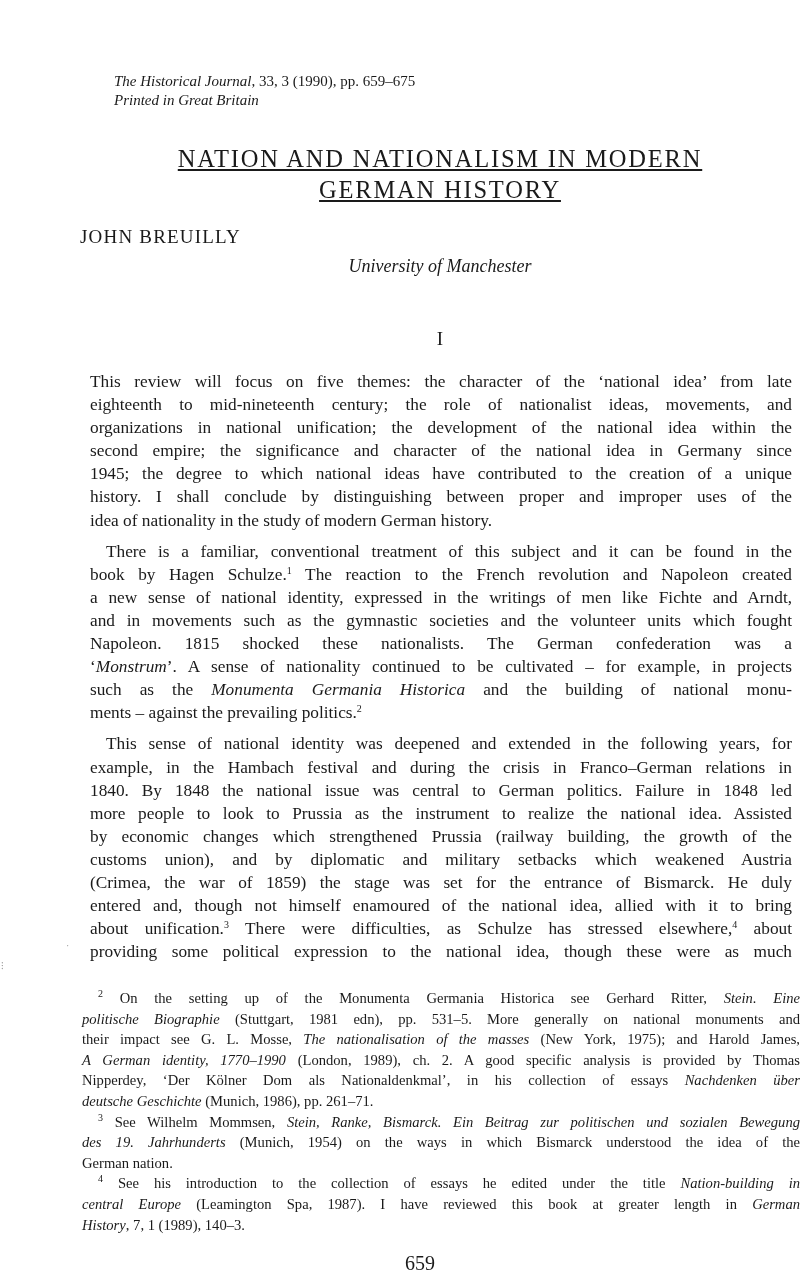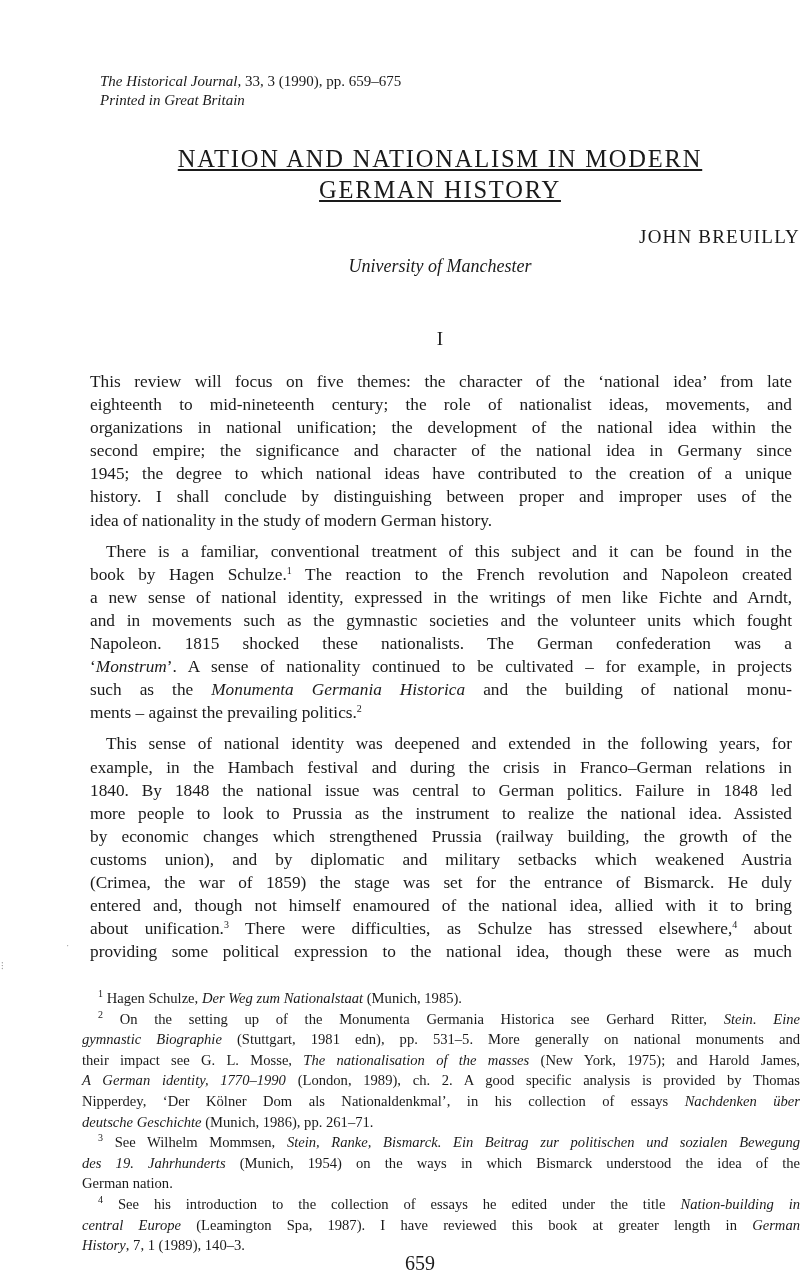--- a/index.html
+++ b/index.html
@@ -5,7 +5,7 @@
   html, body { margin: 0; padding: 0; background: #ffffff; }
   body { width: 800px; height: 1283px; position: relative; overflow: hidden; color: #1a1a1a; font-family: "Liberation Serif", "DejaVu Serif", serif; }
   .page { position: absolute; left: 0; top: 0; width: 800px; height: 1283px; }
-  .journal { position: absolute; left: 100px; top: 72px; font-size: 15px; line-height: 19px; }
+  .journal { position: absolute; left: 114px; top: 72px; font-size: 15px; line-height: 19px; }
   .journal .it { font-style: italic; }
   .title { position: absolute; left: 80px; top: 143px; width: 720px; text-align: center; font-size: 24.5px; letter-spacing: 1.8px; line-height: 31px; text-decoration: underline; }
   .author { position: absolute; left: 80px; top: 226px; width: 720px; text-align: right; font-size: 19px; letter-spacing: 1.2px; }

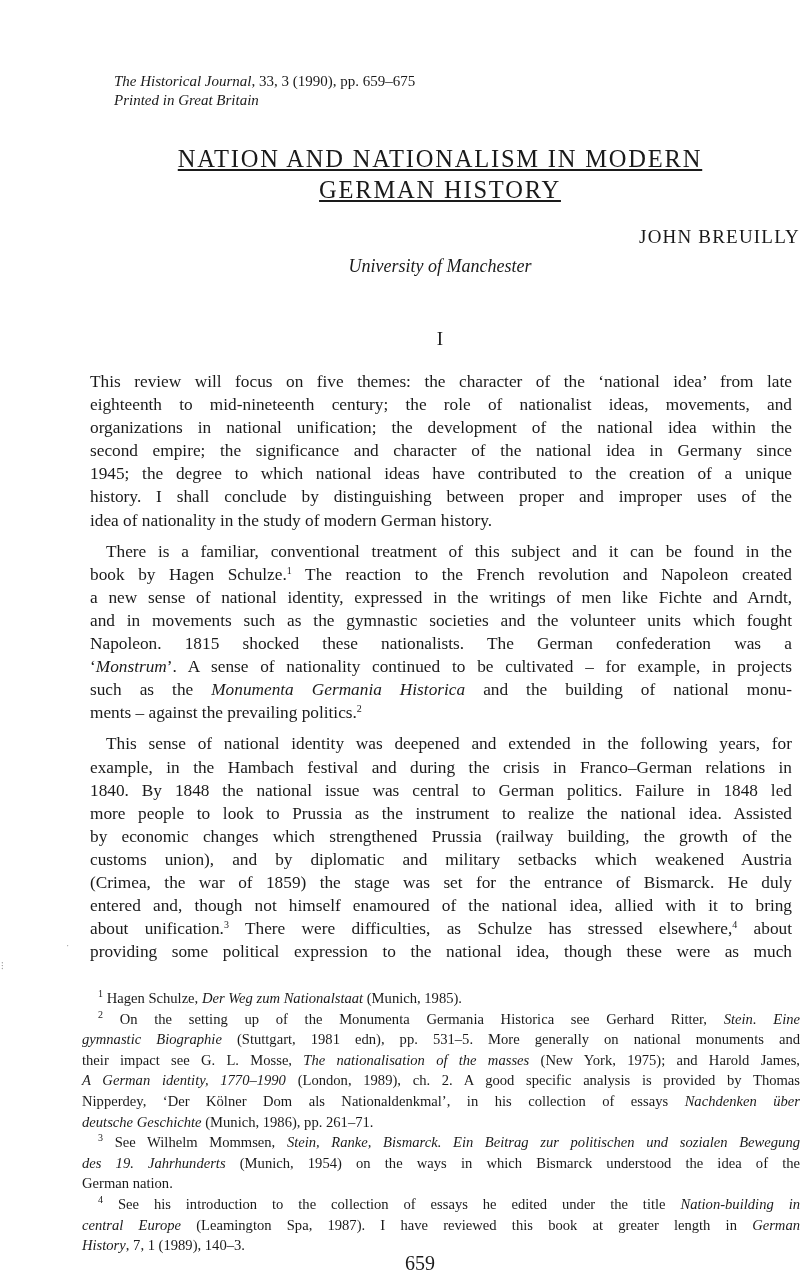--- a/index.html
+++ b/index.html
@@ -8,7 +8,7 @@
   .journal { position: absolute; left: 114px; top: 72px; font-size: 15px; line-height: 19px; }
   .journal .it { font-style: italic; }
   .title { position: absolute; left: 80px; top: 143px; width: 720px; text-align: center; font-size: 24.5px; letter-spacing: 1.8px; line-height: 31px; text-decoration: underline; }
-  .author { position: absolute; left: 80px; top: 226px; width: 720px; text-align: right; font-size: 19px; letter-spacing: 1.2px; }
+  .author { position: absolute; left: 80px; top: 226px; width: 720px; text-align: left; font-size: 19px; letter-spacing: 1.2px; }
   .affil { position: absolute; left: 80px; top: 256px; width: 720px; text-align: center; font-size: 18px; font-style: italic; }
   .section { position: absolute; left: 80px; top: 328px; width: 720px; text-align: center; font-size: 19px; }
   .body { position: absolute; left: 82px; top: 362px; width: 718px; font-size: 17.3px; line-height: 23.1px; text-align: justify; }

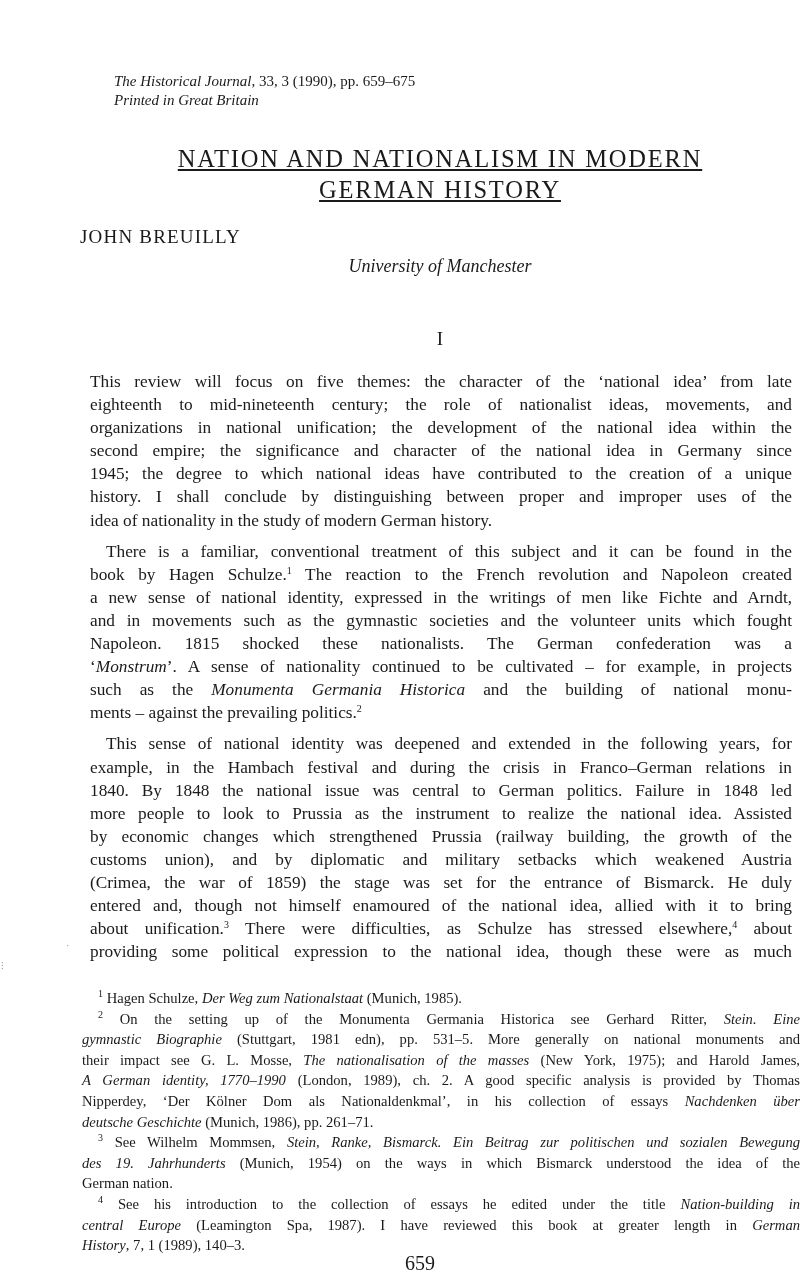--- a/index.html
+++ b/index.html
@@ -78,9 +78,6 @@
 
   <div class="notes">
     <div>
-      <span class="line last ind"><sup>1</sup> <span>Hagen Schulze, </span><span class="it">Der Weg zum Nationalstaat</span><span> (Munich, 1985).</span></span>
-    </div>
-    <div>
       <span class="line ind"><sup>2</sup> <span>On the setting up of the Monumenta Germania Historica see Gerhard Ritter, </span><span class="it">Stein. Eine</span></span>
       <span class="line"><span class="it">gymnastic Biographie</span><span> (Stuttgart, 1981 edn), pp. 531–5. More generally on national monuments and</span></span>
       <span class="line"><span>their impact see G. L. Mosse, </span><span class="it">The nationalisation of the masses</span><span> (New York, 1975); and Harold James,</span></span>

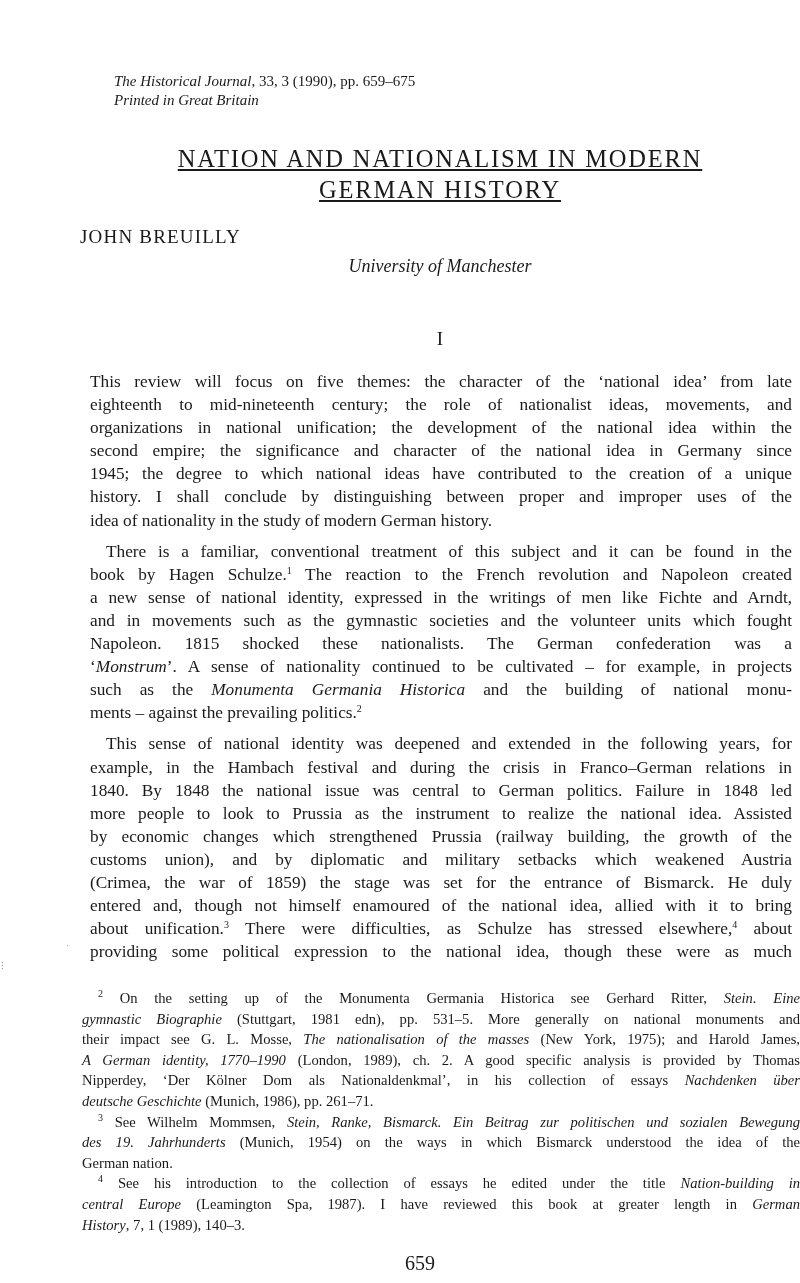--- a/index.html
+++ b/index.html
@@ -79,7 +79,7 @@
   <div class="notes">
     <div>
       <span class="line ind"><sup>2</sup> <span>On the setting up of the Monumenta Germania Historica see Gerhard Ritter, </span><span class="it">Stein. Eine</span></span>
-      <span class="line"><span class="it">gymnastic Biographie</span><span> (Stuttgart, 1981 edn), pp. 531–5. More generally on national monuments and</span></span>
+      <span class="line"><span class="it">politische Biographie</span><span> (Stuttgart, 1981 edn), pp. 531–5. More generally on national monuments and</span></span>
       <span class="line"><span>their impact see G. L. Mosse, </span><span class="it">The nationalisation of the masses</span><span> (New York, 1975); and Harold James,</span></span>
       <span class="line"><span class="it">A German identity, 1770–1990</span><span> (London, 1989), ch. 2. A good specific analysis is provided by Thomas</span></span>
       <span class="line"><span>Nipperdey, ‘Der Kölner Dom als Nationaldenkmal’, in his collection of essays </span><span class="it">Nachdenken über</span></span>

